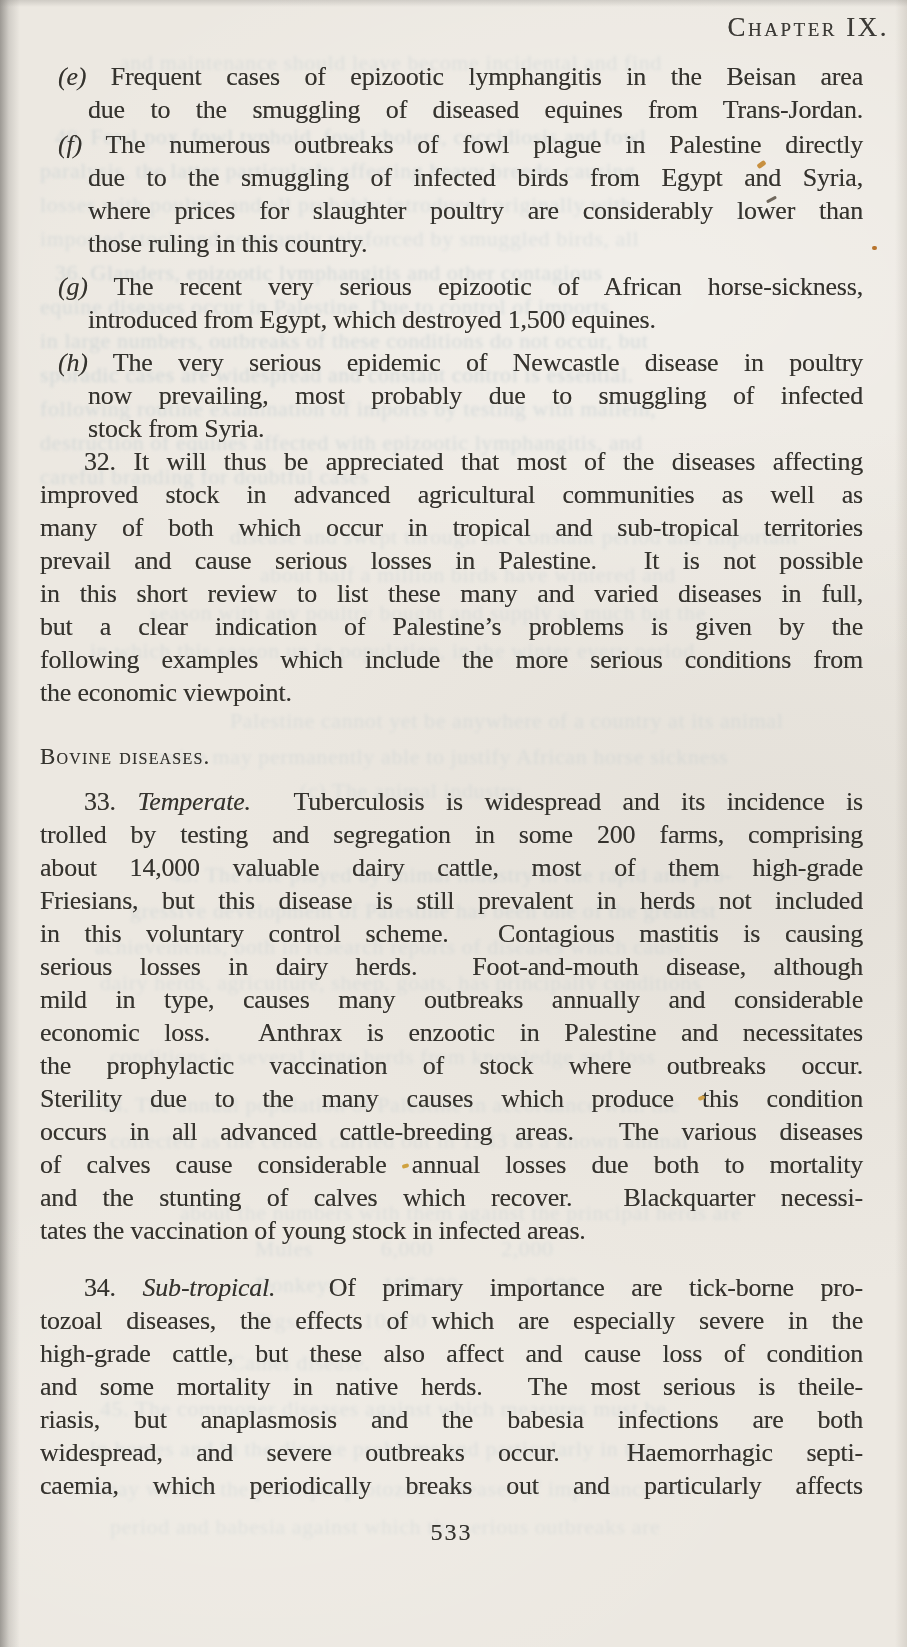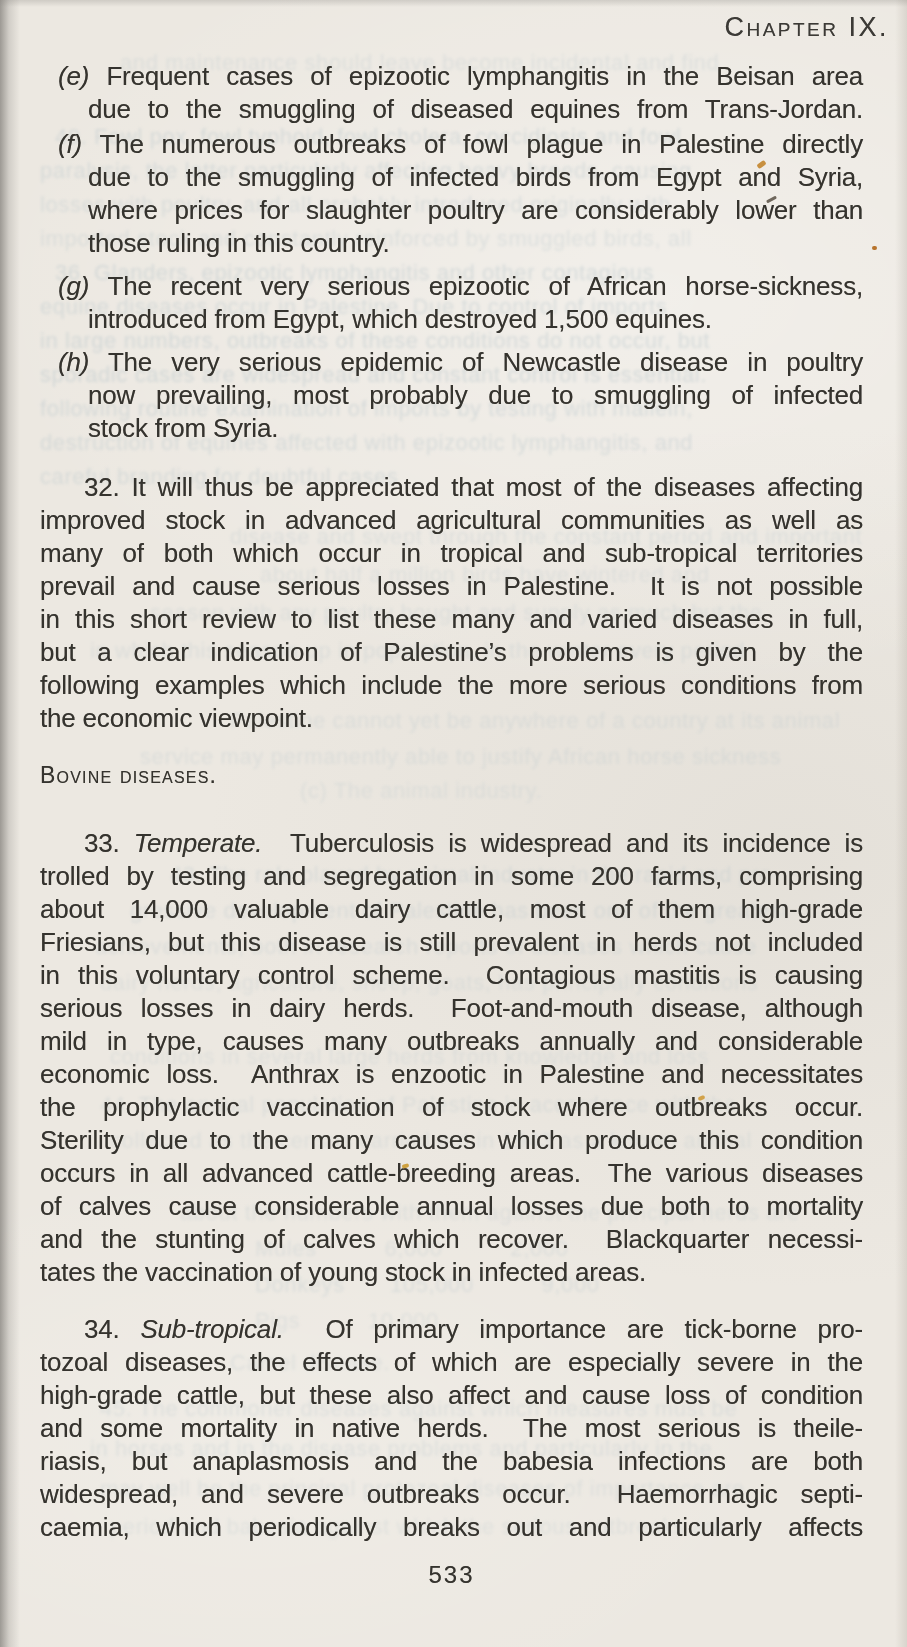--- a/index.html
+++ b/index.html
@@ -7,7 +7,7 @@
     position:relative;
     width:907px;height:1647px;
     overflow:hidden;
-    font-family:Liberation Sans, sans-serif;
+    font-family:Liberation Serif, serif;
     background:
       radial-gradient(1100px 650px at 72% 18%, rgba(255,255,255,.30), rgba(255,255,255,0) 62%),
       radial-gradient(850px 620px at 88% 52%, rgba(188,184,175,.16), rgba(188,184,175,0) 70%),

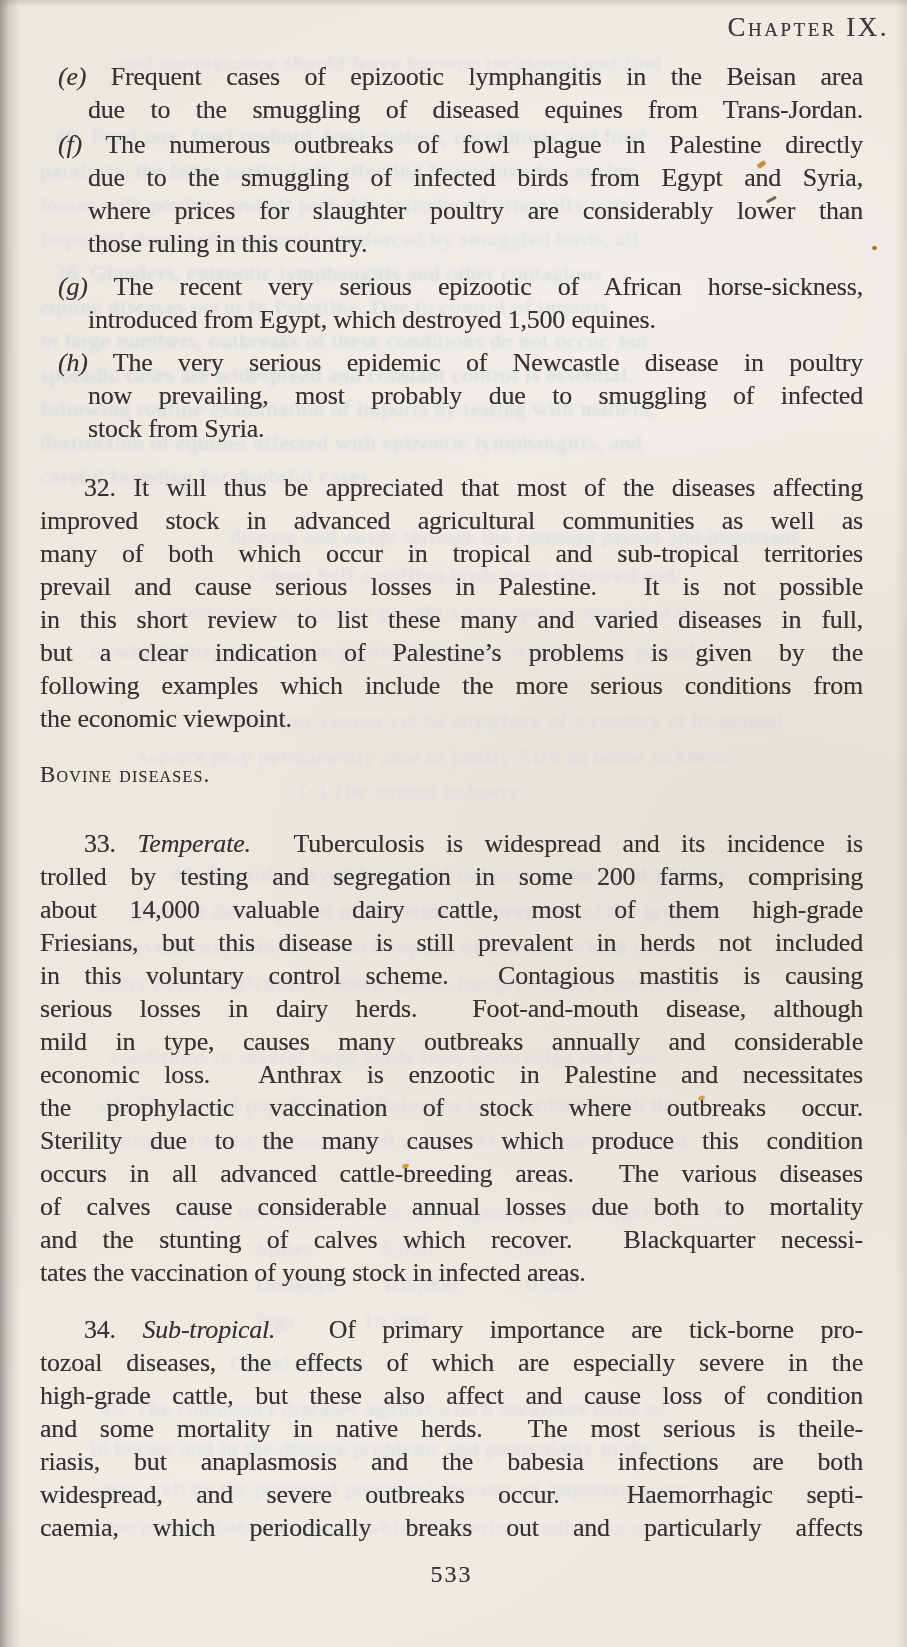--- a/index.html
+++ b/index.html
@@ -118,7 +118,7 @@
           <div class="line">now prevailing, most probably due to smuggling of infected</div>
           <div class="line last">stock from Syria.</div>
         </div>
-        <div class="paragraph" style="margin-top: 26px;">
+        <div class="paragraph" style="">
           <div class="line first">32. It will thus be appreciated that most of the diseases affecting</div>
           <div class="line">improved stock in advanced agricultural communities as well as</div>
           <div class="line">many of both which occur in tropical and sub-tropical territories</div>

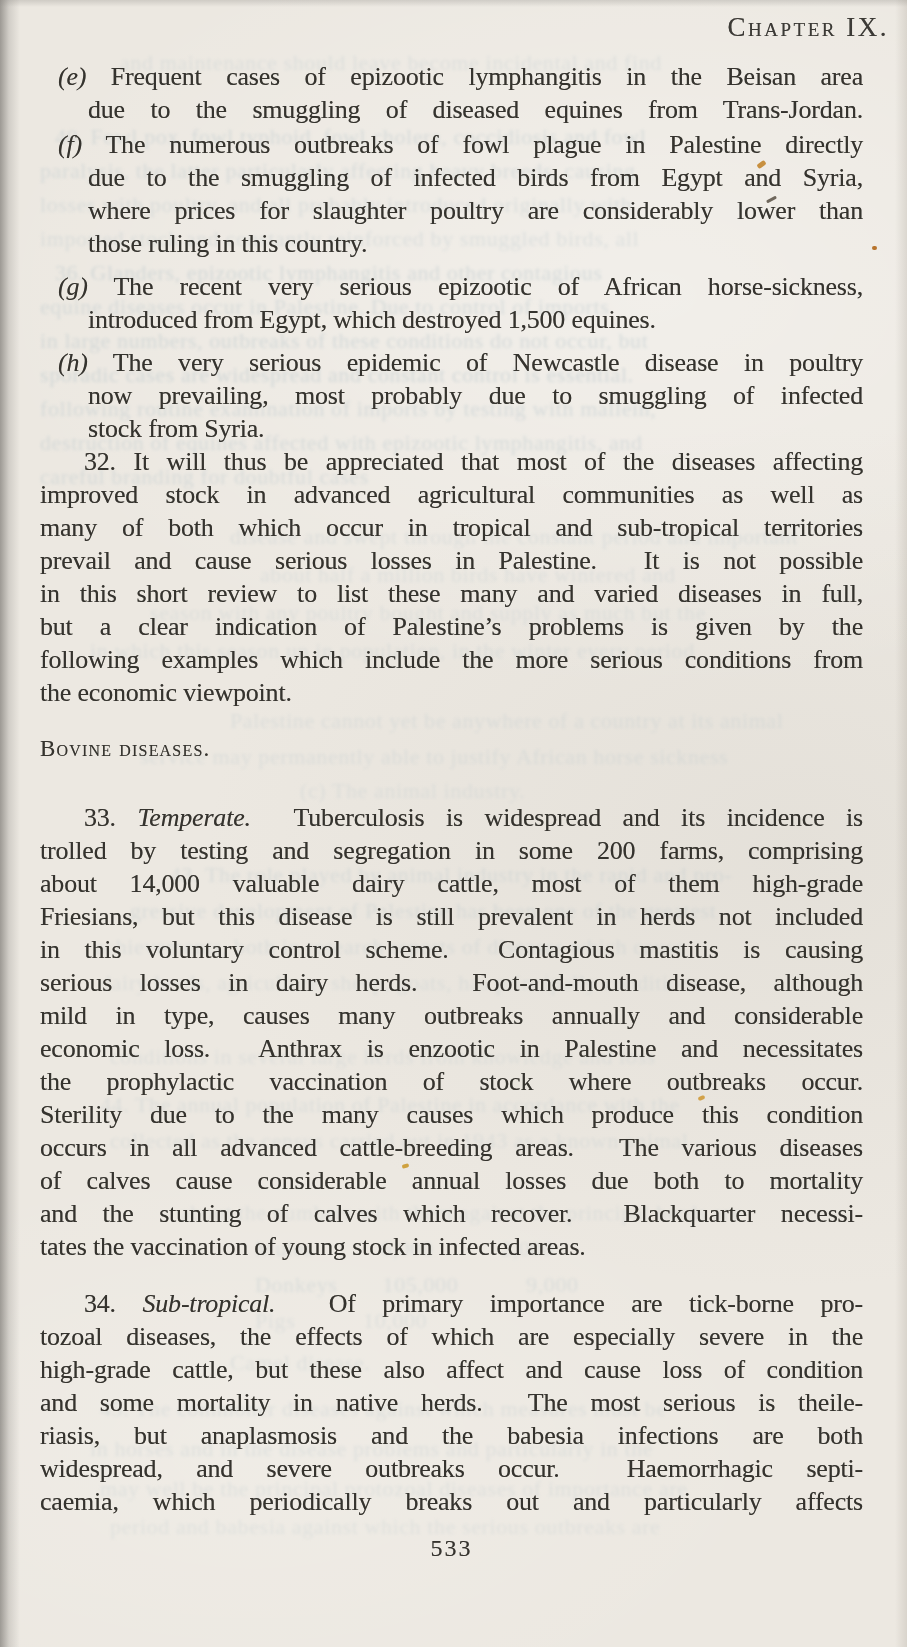--- a/index.html
+++ b/index.html
@@ -128,7 +128,7 @@
           <div class="line">following examples which include the more serious conditions from</div>
           <div class="line last">the economic viewpoint.</div>
         </div>
-        <div class="heading" style="margin-top: 24px;">Bovine diseases.</div>
+        <div class="heading" style="margin-top: 32px;">Bovine diseases.</div>
         <div class="paragraph" style="margin-top: 36px;">
           <div class="line first"><span>33. </span><span class="it">Temperate.</span><span>&nbsp; Tuberculosis is widespread and its incidence is</span></div>
           <div class="line">trolled by testing and segregation in some 200 farms, comprising</div>

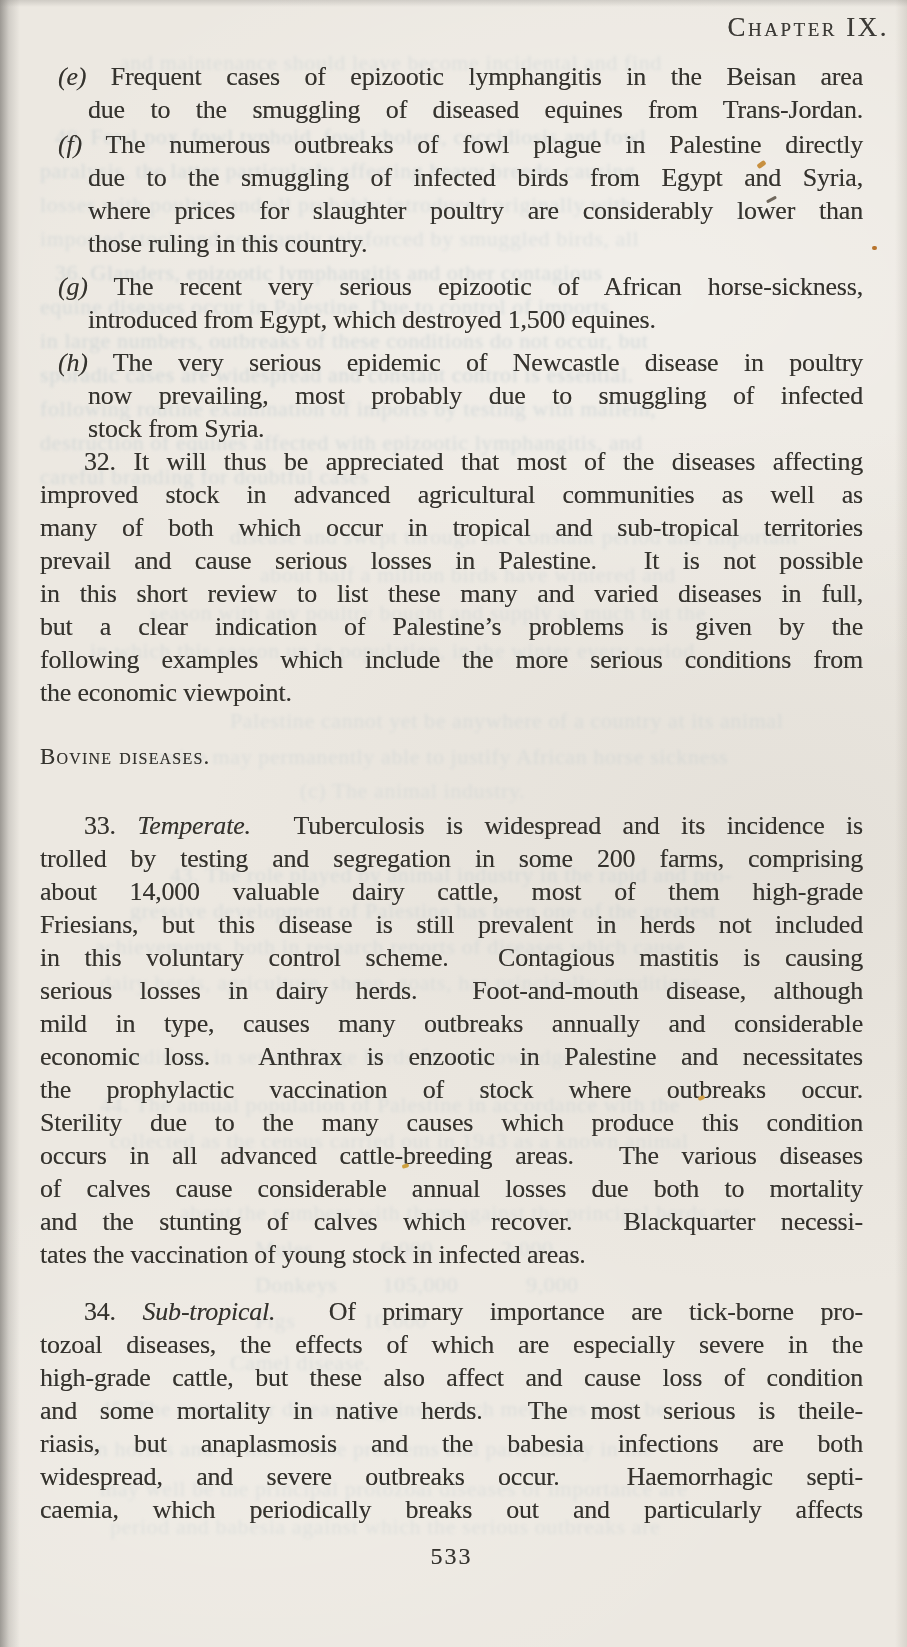--- a/index.html
+++ b/index.html
@@ -129,7 +129,7 @@
           <div class="line last">the economic viewpoint.</div>
         </div>
         <div class="heading" style="margin-top: 32px;">Bovine diseases.</div>
-        <div class="paragraph" style="margin-top: 36px;">
+        <div class="paragraph" style="margin-top: 12px;">
           <div class="line first"><span>33. </span><span class="it">Temperate.</span><span>&nbsp; Tuberculosis is widespread and its incidence is</span></div>
           <div class="line">trolled by testing and segregation in some 200 farms, comprising</div>
           <div class="line">about 14,000 valuable dairy cattle, most of them high-grade</div>

